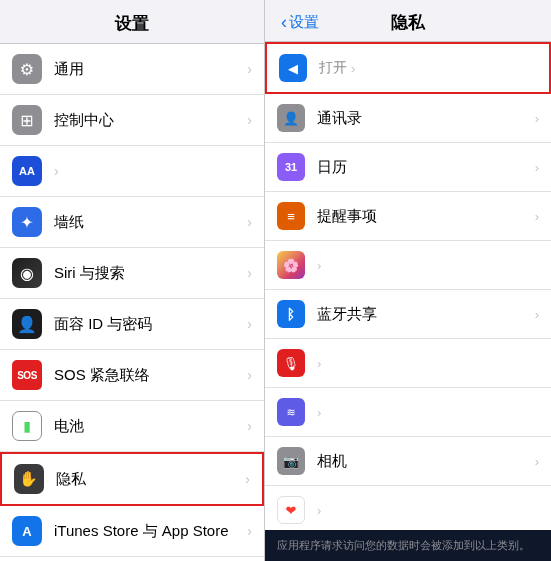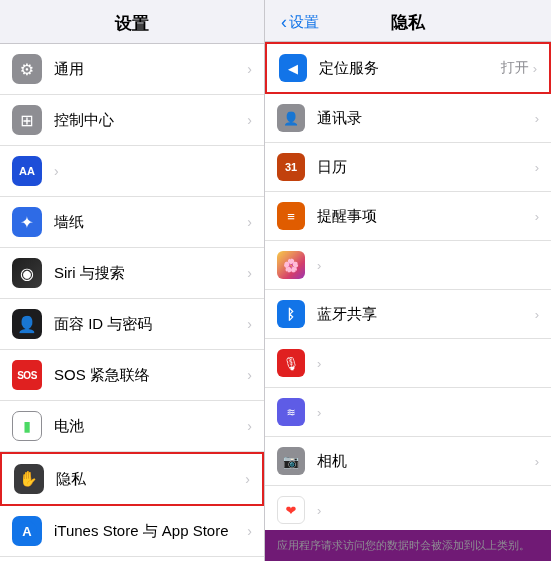--- a/index.html
+++ b/index.html
@@ -310,7 +310,6 @@
     <div class="p-icon-wrap pi-location">
       <span style="font-size:13px;color:#fff;">◀</span>
     </div>
-    <span class="p-label">定位服务</span>
     <span class="p-status">打开</span>
     <span class="chevron">›</span>
   </div>

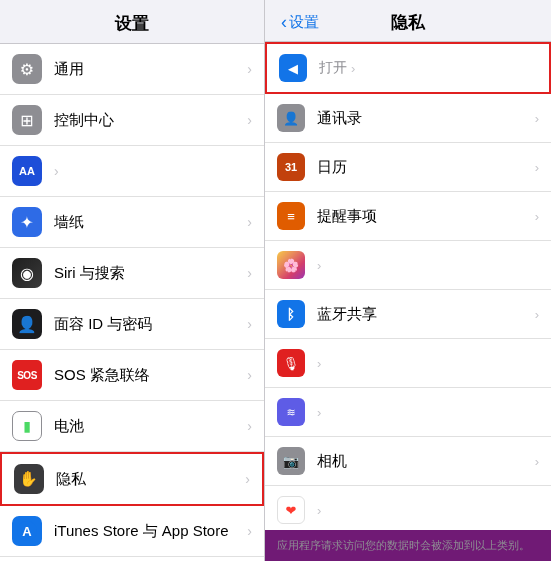--- a/index.html
+++ b/index.html
@@ -195,7 +195,7 @@
     
     .pi-location { background: #1274e8; color: #fff; }
     .pi-contacts { background: #8e8e93; color: #fff; }
-    .pi-calendar { background: #c2410c; color: #fff; }
+    .pi-calendar { background: #8b5cf6; color: #fff; }
     .pi-reminders { background: #e05c00; color: #fff; }
     .pi-photos { background: linear-gradient(135deg, #f7c948, #e8895c, #d43f6b, #9b35b0); color: #fff; }
     .pi-bluetooth { background: #1274e8; color: #fff; }

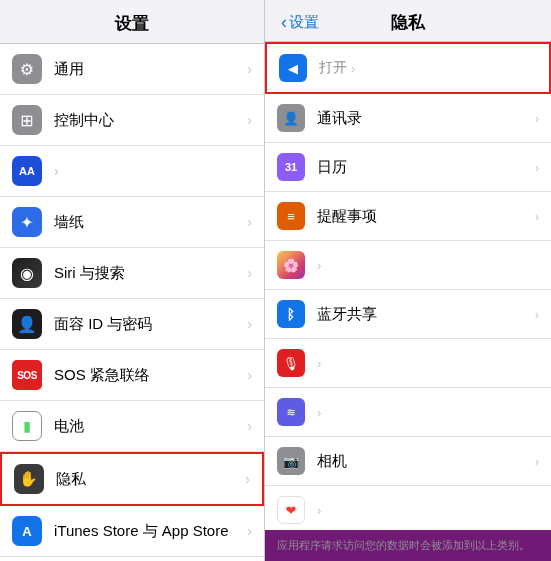--- a/index.html
+++ b/index.html
@@ -188,7 +188,7 @@
       padding: 8px 12px;
       font-size: 11px;
       color: #8e8e93;
-      background: #701a75;
+      background: #0f172a;
       line-height: 1.4;
     }
 

